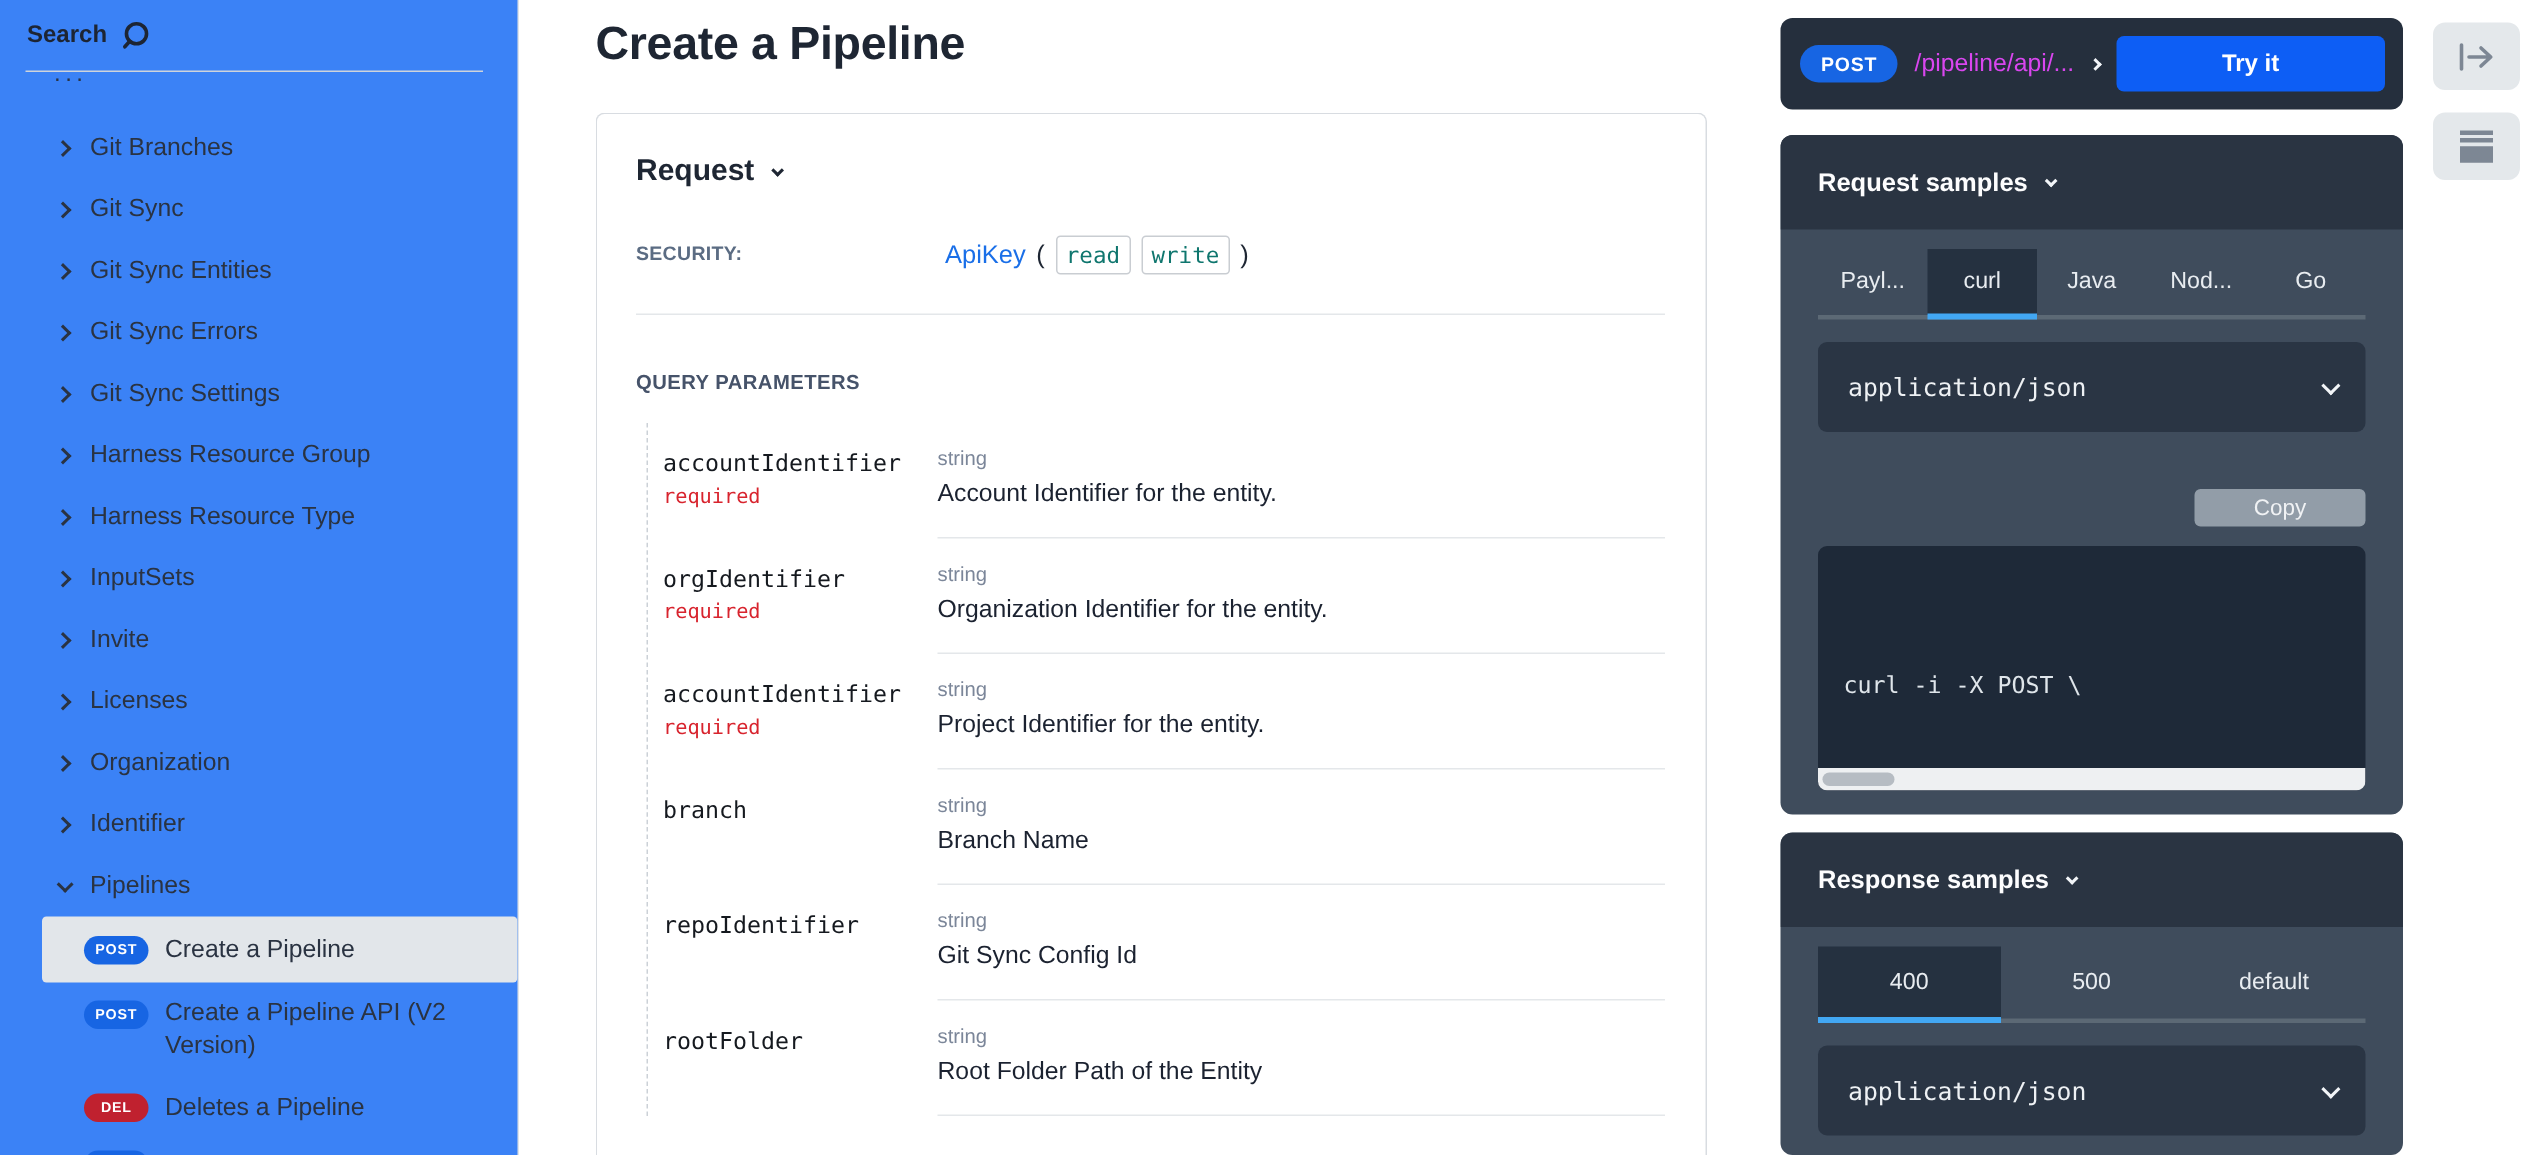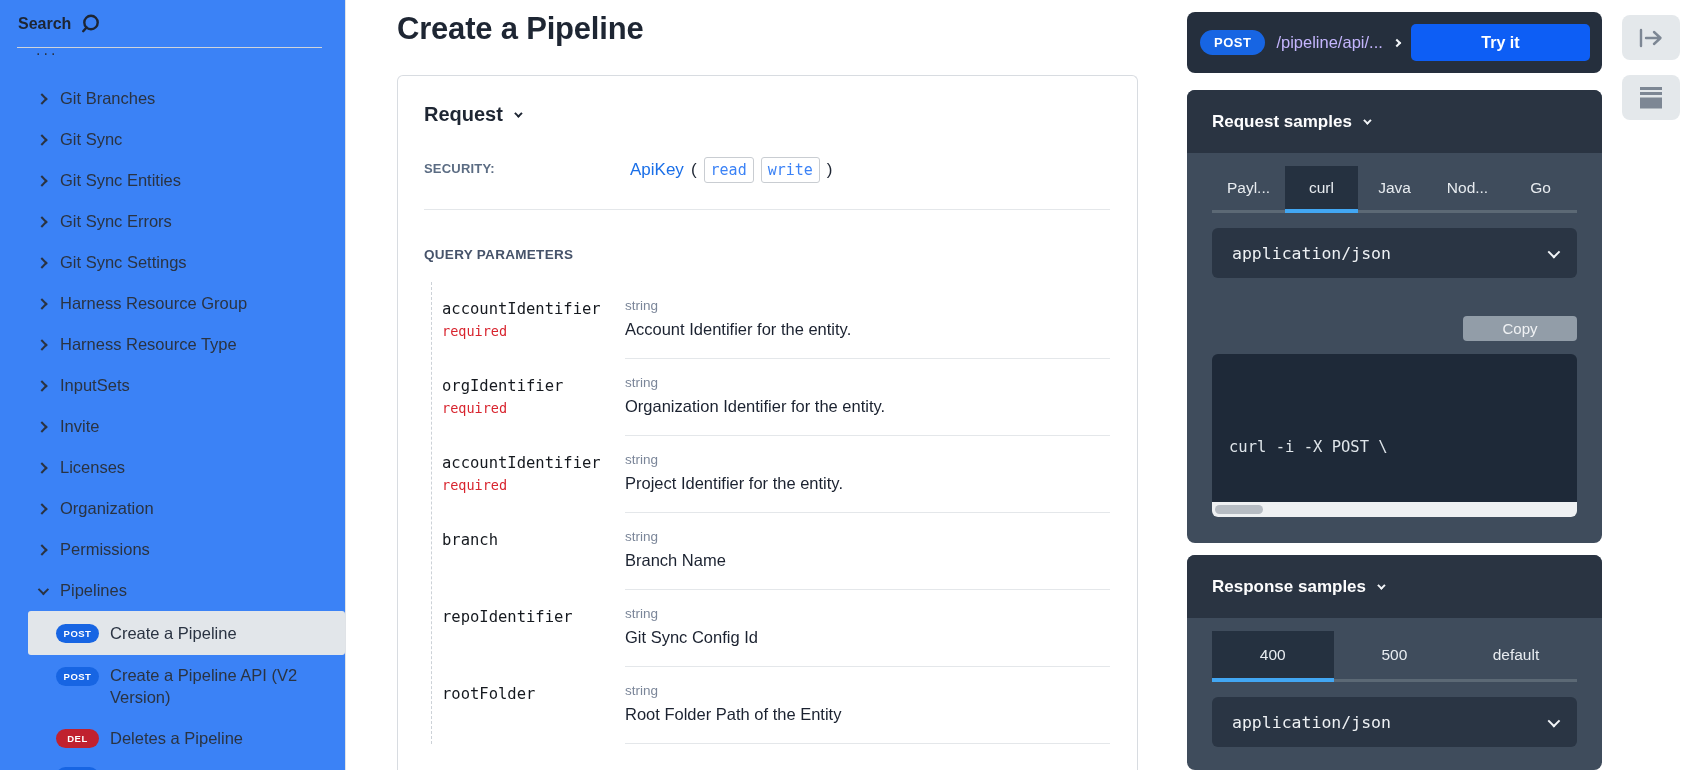--- a/index.html
+++ b/index.html
@@ -74,7 +74,7 @@
                   padding:0 12px 0 13px; gap:11px; cursor:pointer; }
   .method-pill { background:#1765e3; color:#fff; height:25px; padding:0 14px; border-radius:13px;
                  font-size:13px; font-weight:700; letter-spacing:.5px; display:flex; align-items:center; }
-  .endpoint-path { color:#c4b5fd; font-size:16.5px; }
+  .endpoint-path { color:#d946ef; font-size:16.5px; }
   .endpoint-bar .chev { border-width:2.5px; }
   .tryit-button { margin-left:auto; width:181px; height:37px; background:#0d5ef5; color:#fff;
                   border:none; border-radius:5px; font-size:16px; font-weight:700;

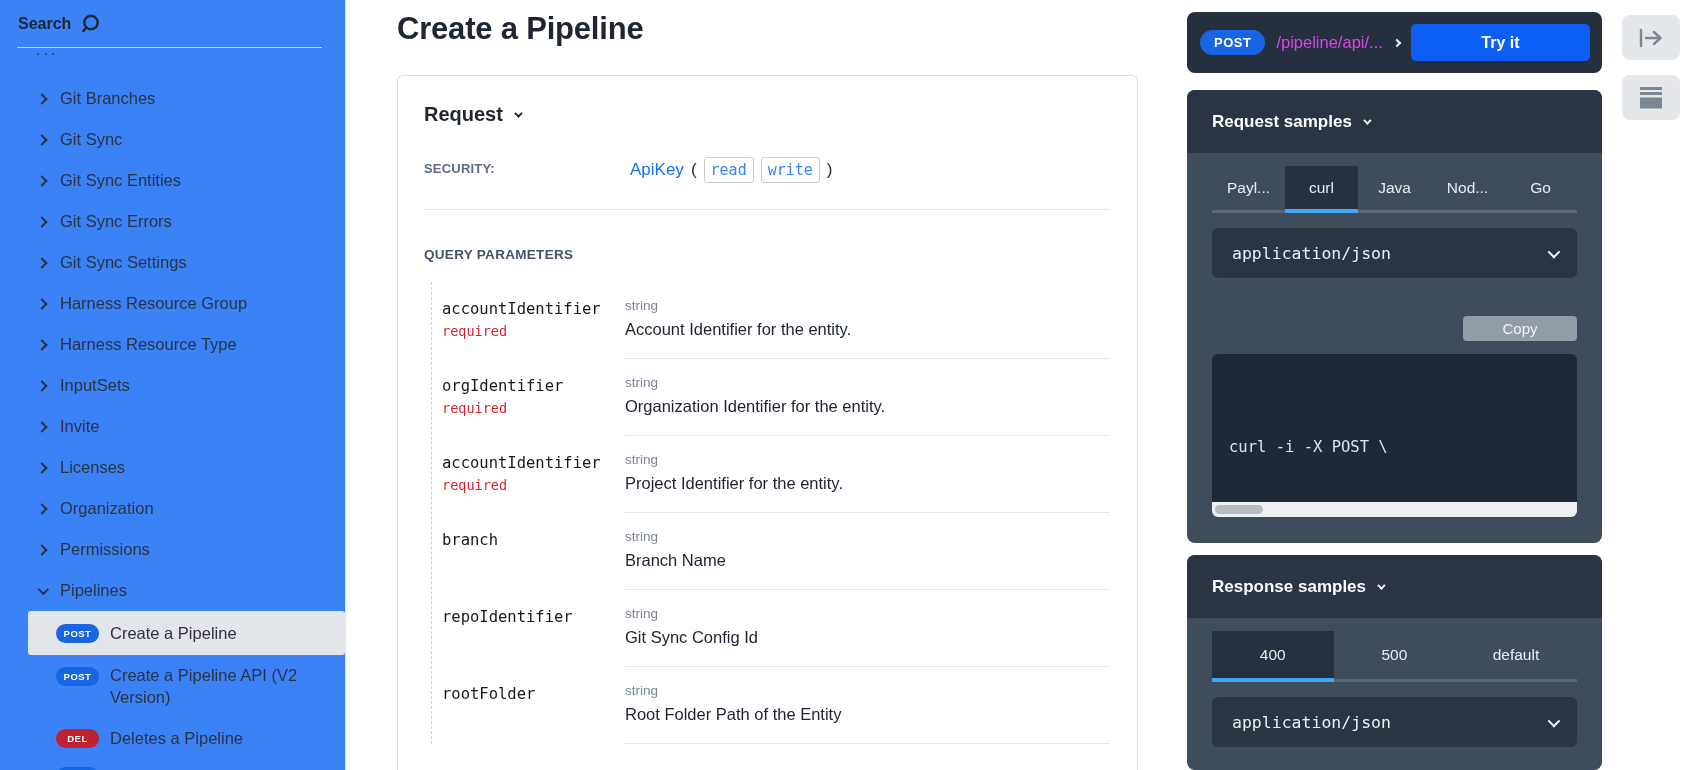--- a/index.html
+++ b/index.html
@@ -57,7 +57,7 @@
   .sec-value { display:flex; align-items:center; gap:7px; font-size:17px; color:#1e2633; }
   .apikey-link { color:#1a6fe8; cursor:pointer; }
   .scope-box { font-family:"DejaVu Sans Mono", monospace; font-size:15px; line-height:24px;
-               border:1px solid #c9cdd2; border-radius:3px; padding:0 6px; color:#3b82f6; background:#fff; }
+               border:1px solid #c9cdd2; border-radius:3px; padding:0 6px; color:#0f766e; background:#fff; }
   .sec-divider { margin-top:26px; height:1px; background:#e4e7ea; }
   .qp-heading { margin-top:37px; font-size:13.5px; font-weight:700; color:#46536a; letter-spacing:.3px; }
   .params { margin-top:20px; margin-left:7px; border-left:1px dashed #ccd1d7; }

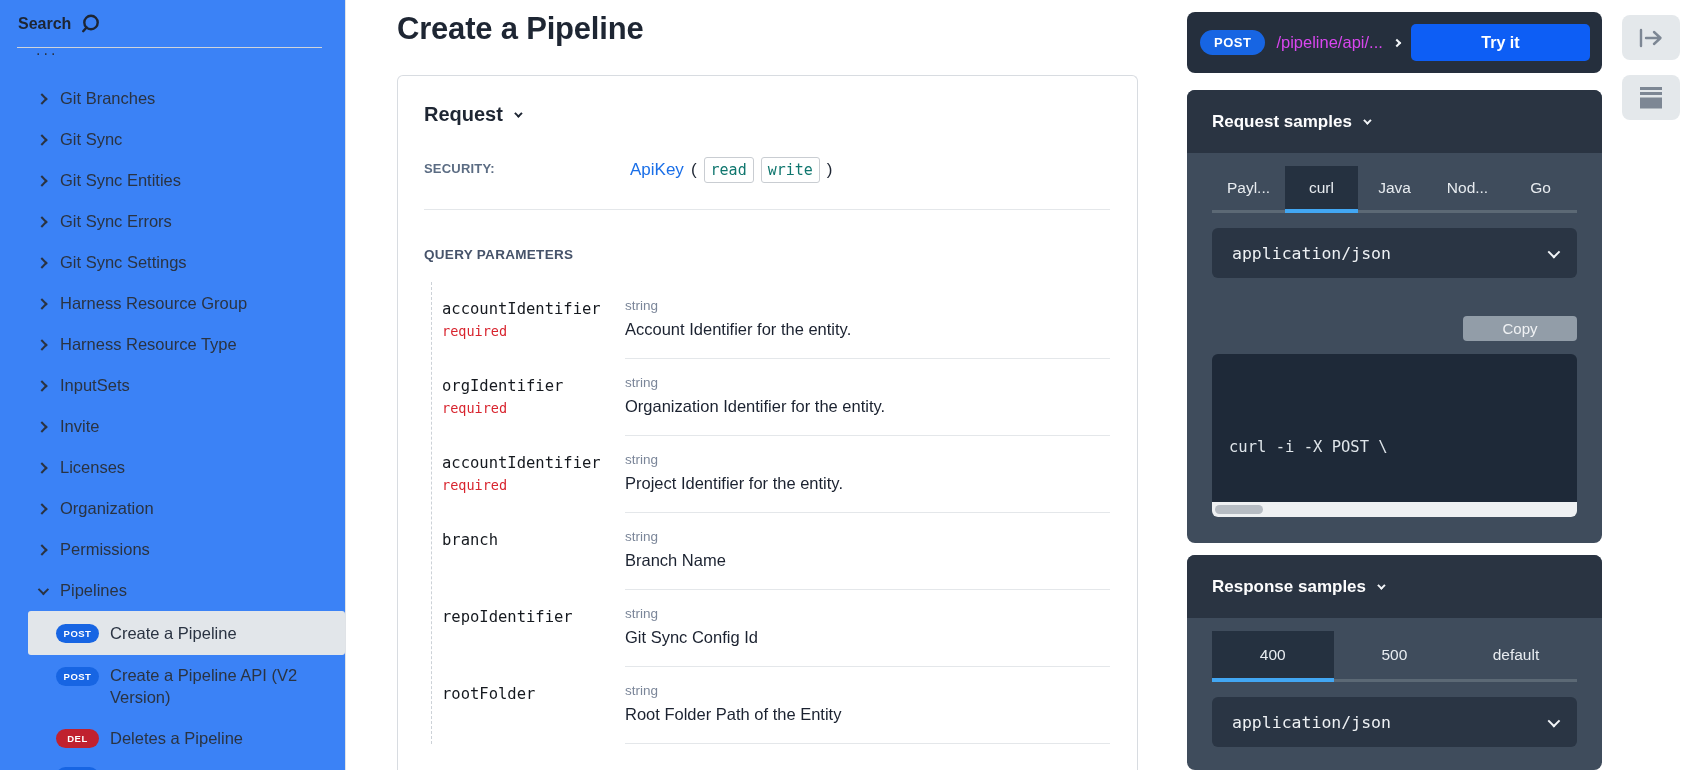--- a/index.html
+++ b/index.html
@@ -95,7 +95,7 @@
   .tab.active { background:#253140; }
   .tab.active::after { content:""; position:absolute; left:0; right:0; bottom:-3px; height:4px; background:#42a7f3; }
   .tab-track { position:absolute; left:0; right:0; bottom:-3px; height:3px; background:#5c6975; }
-  .select { margin:18px 25px 0; height:50px; background:#2a3544; border-radius:6px;
+  .select { margin:18px 25px 0; height:60px; background:#2a3544; border-radius:6px;
             display:flex; align-items:center; padding:0 20px; cursor:pointer;
             color:#eef1f4; font-family:"DejaVu Sans Mono", monospace; font-size:16.5px; }
   .select .chev { margin-left:auto; width:9px; height:9px; }

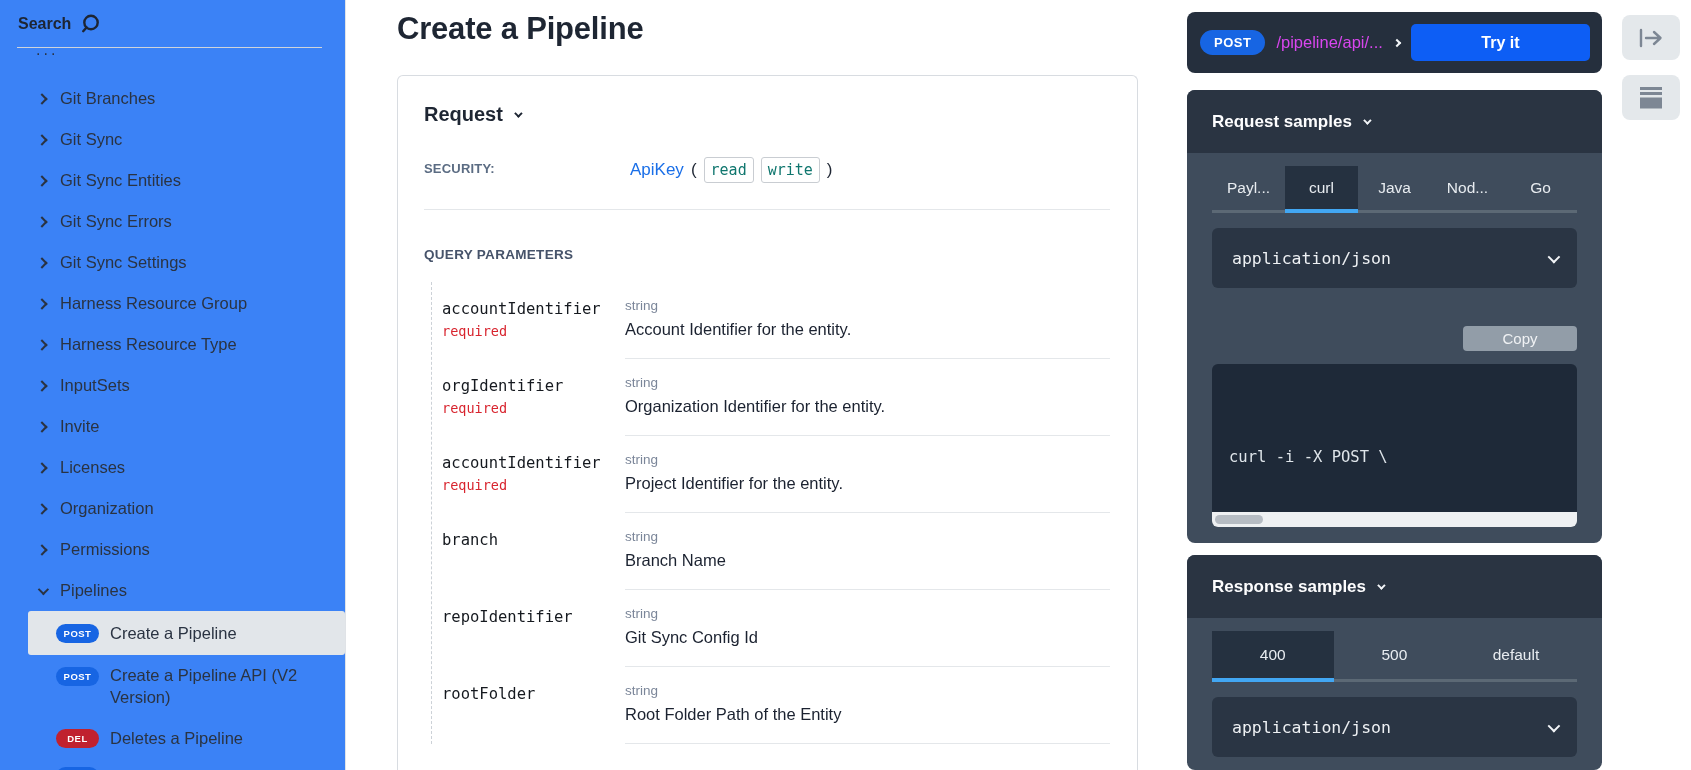--- a/index.html
+++ b/index.html
@@ -182,7 +182,7 @@
       </div>
     <div class="nav-item">
         <span class="chev right"></span>
-        <span>Permissions</span>
+        <span>Identifier</span>
       </div>
     <div class="nav-item">
         <span class="chev down"></span>

